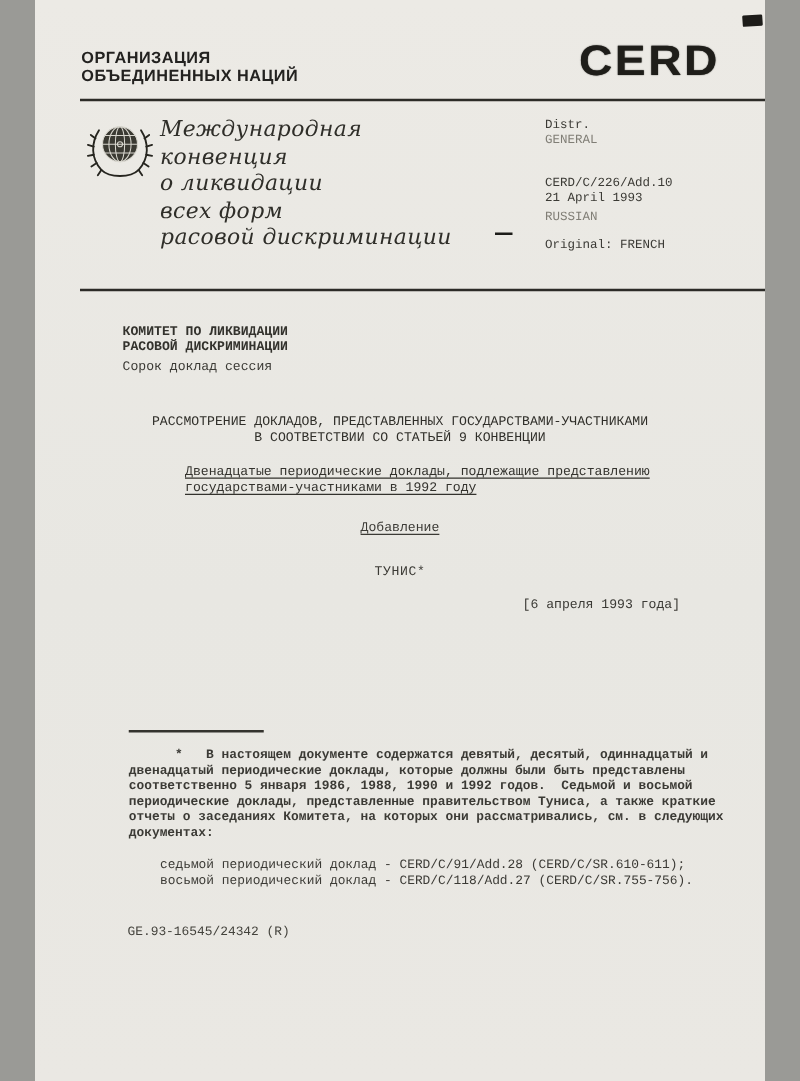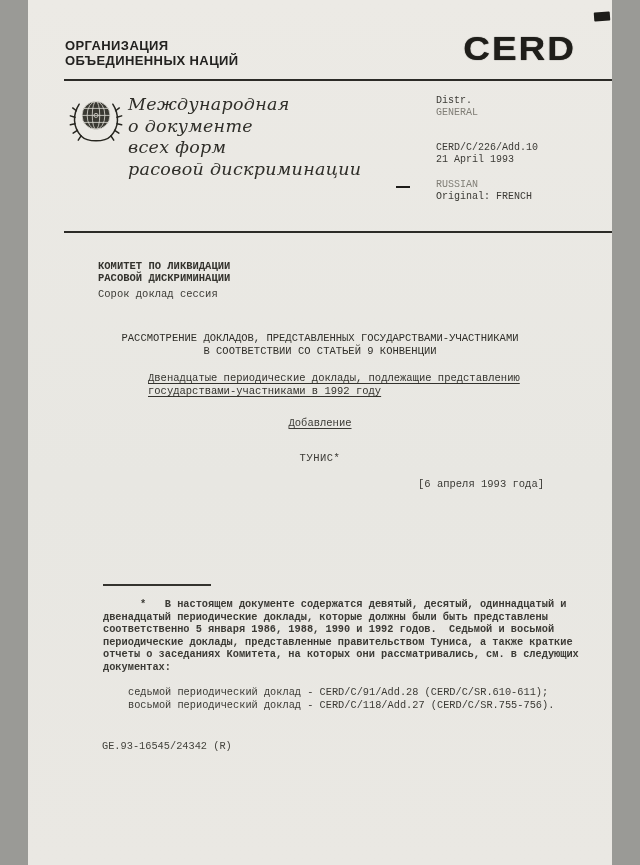--- a/index.html
+++ b/index.html
@@ -108,6 +108,7 @@
 
   <div class="abs convention">
     <div>Международная</div>
+    <div>конвенция</div>
     <div>о документе</div>
     <div>всех форм</div>
     <div>расовой дискриминации</div>

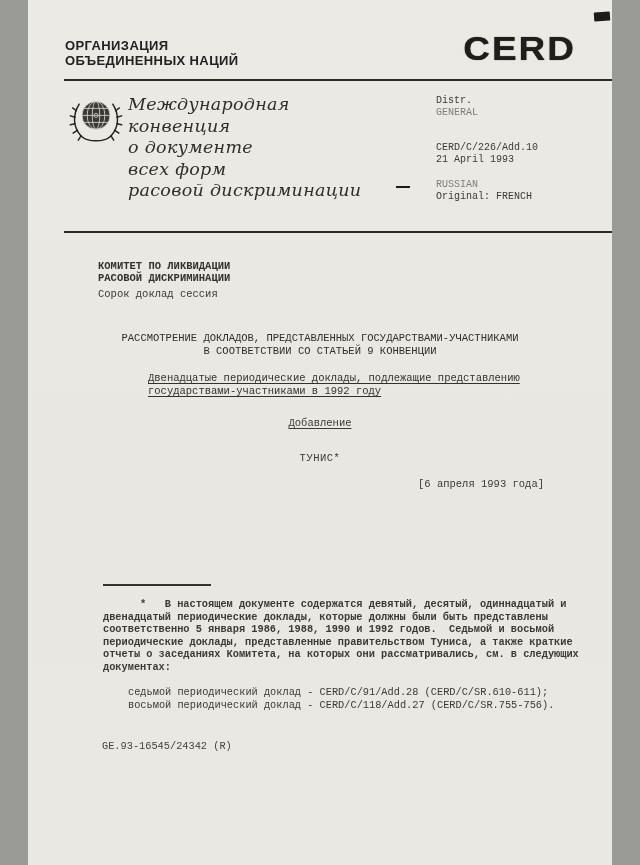--- a/index.html
+++ b/index.html
@@ -109,7 +109,7 @@
   <div class="abs convention">
     <div>Международная</div>
     <div>конвенция</div>
-    <div>о документе</div>
+    <div>о ликвидации</div>
     <div>всех форм</div>
     <div>расовой дискриминации</div>
   </div>

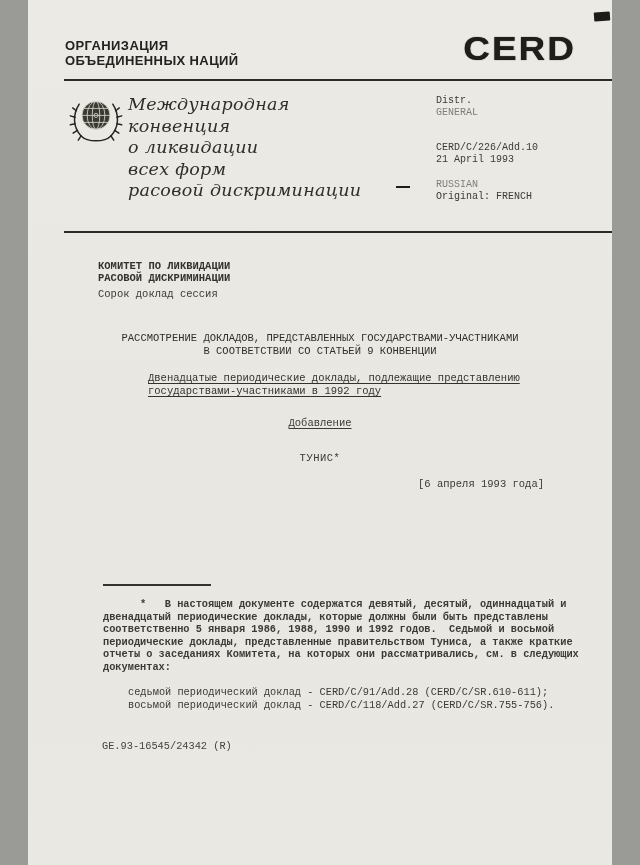--- a/index.html
+++ b/index.html
@@ -118,7 +118,7 @@
   <div class="abs distr faded" style="top:107px">GENERAL</div>
   <div class="abs distr" style="top:142px">CERD/C/226/Add.10</div>
   <div class="abs distr" style="top:154px">21 April 1993</div>
-  <div class="abs distr faded" style="top:179px">RUSSIAN</div>
+  <div class="abs distr faded" style="top:169px">RUSSIAN</div>
   <div class="abs distr" style="top:191px">Original:  FRENCH</div>
 
   <div class="rule rule-mid"></div>

